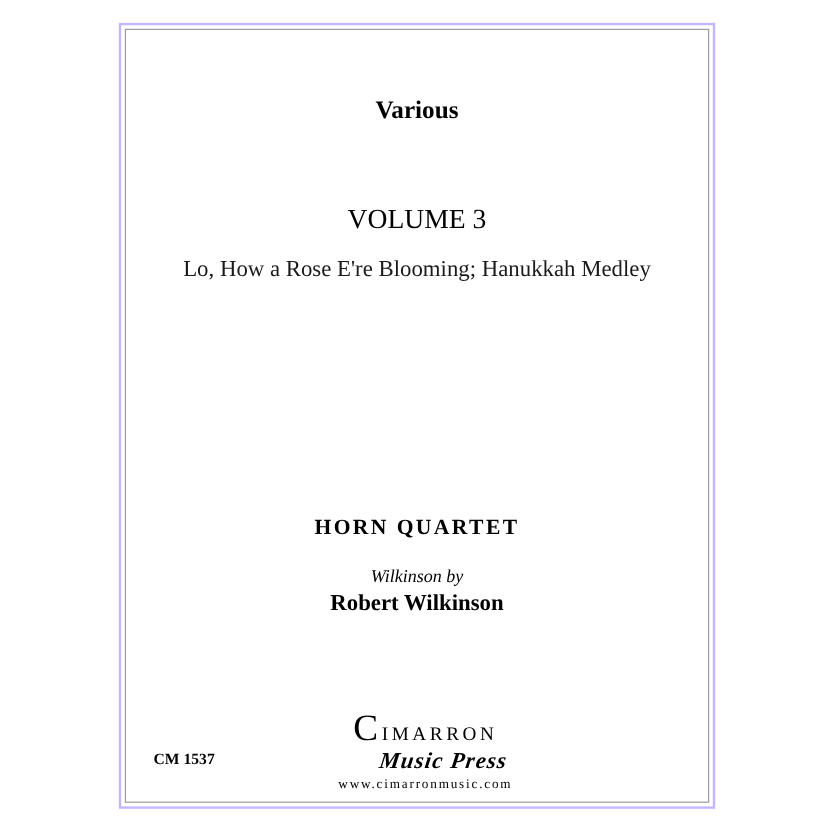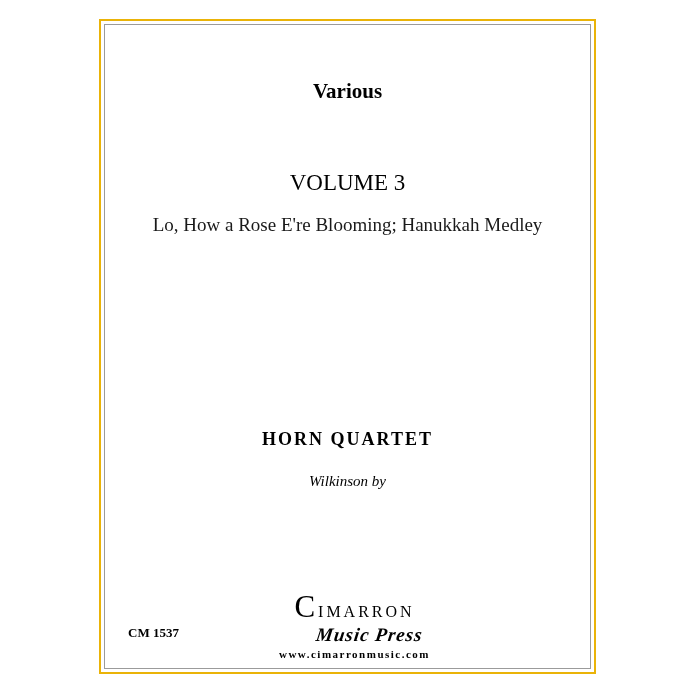--- a/index.html
+++ b/index.html
@@ -15,7 +15,7 @@
     position: absolute;
     left: 99px; top: 19px;
     width: 497px; height: 655px;
-    border: 2px solid #eab308;
+    border: 2px solid #c4b5fd;
   }
   .frame-inner {
     position: absolute;

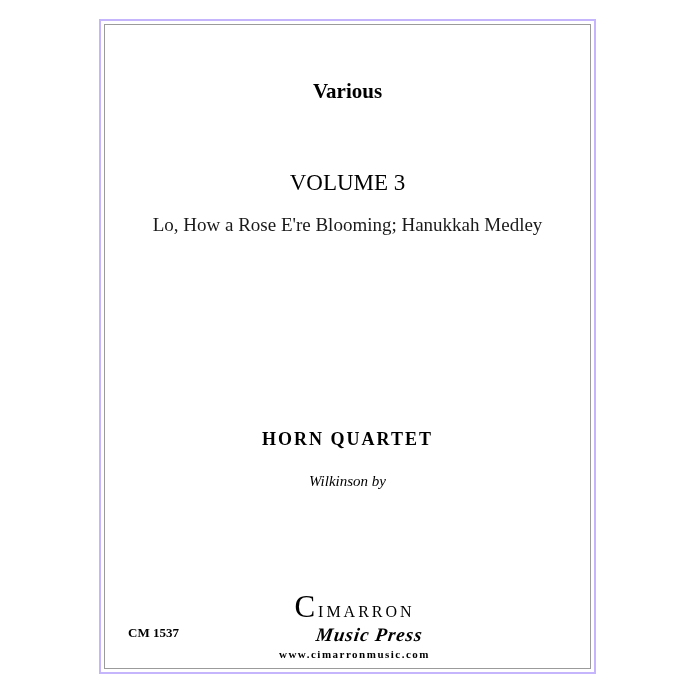--- a/index.html
+++ b/index.html
@@ -135,6 +135,7 @@
 
     <div class="txt arranged-by">Wilkinson by</div>
 
+    <div class="txt arranger">Robert Wilkinson</div>
 
     <div class="publisher">
       <span class="publisher-name"><span class="initial">C</span><span class="rest">IMARRON</span></span>

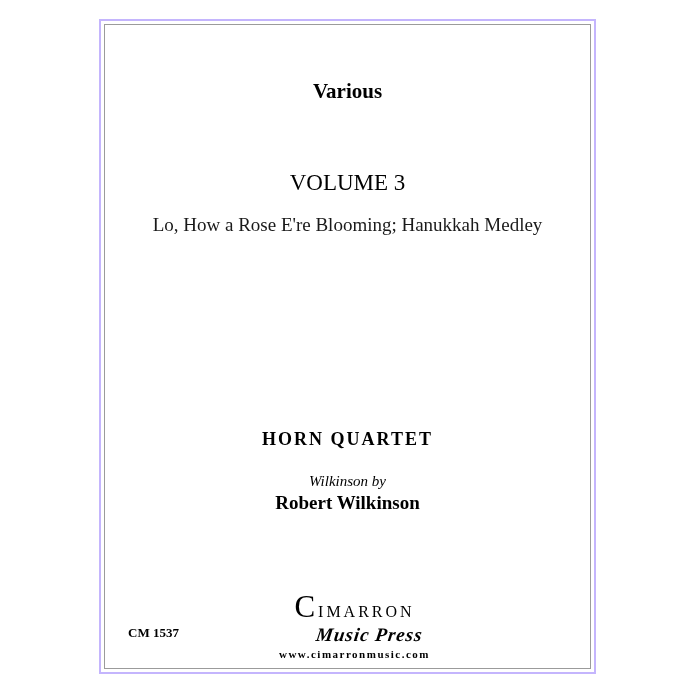--- a/index.html
+++ b/index.html
@@ -104,7 +104,7 @@
     display: block;
     margin-top: 5px;
     font-size: 11px;
-    font-weight: bold;
+    font-weight: normal;
     letter-spacing: 1.5px;
     white-space: nowrap;
   }

